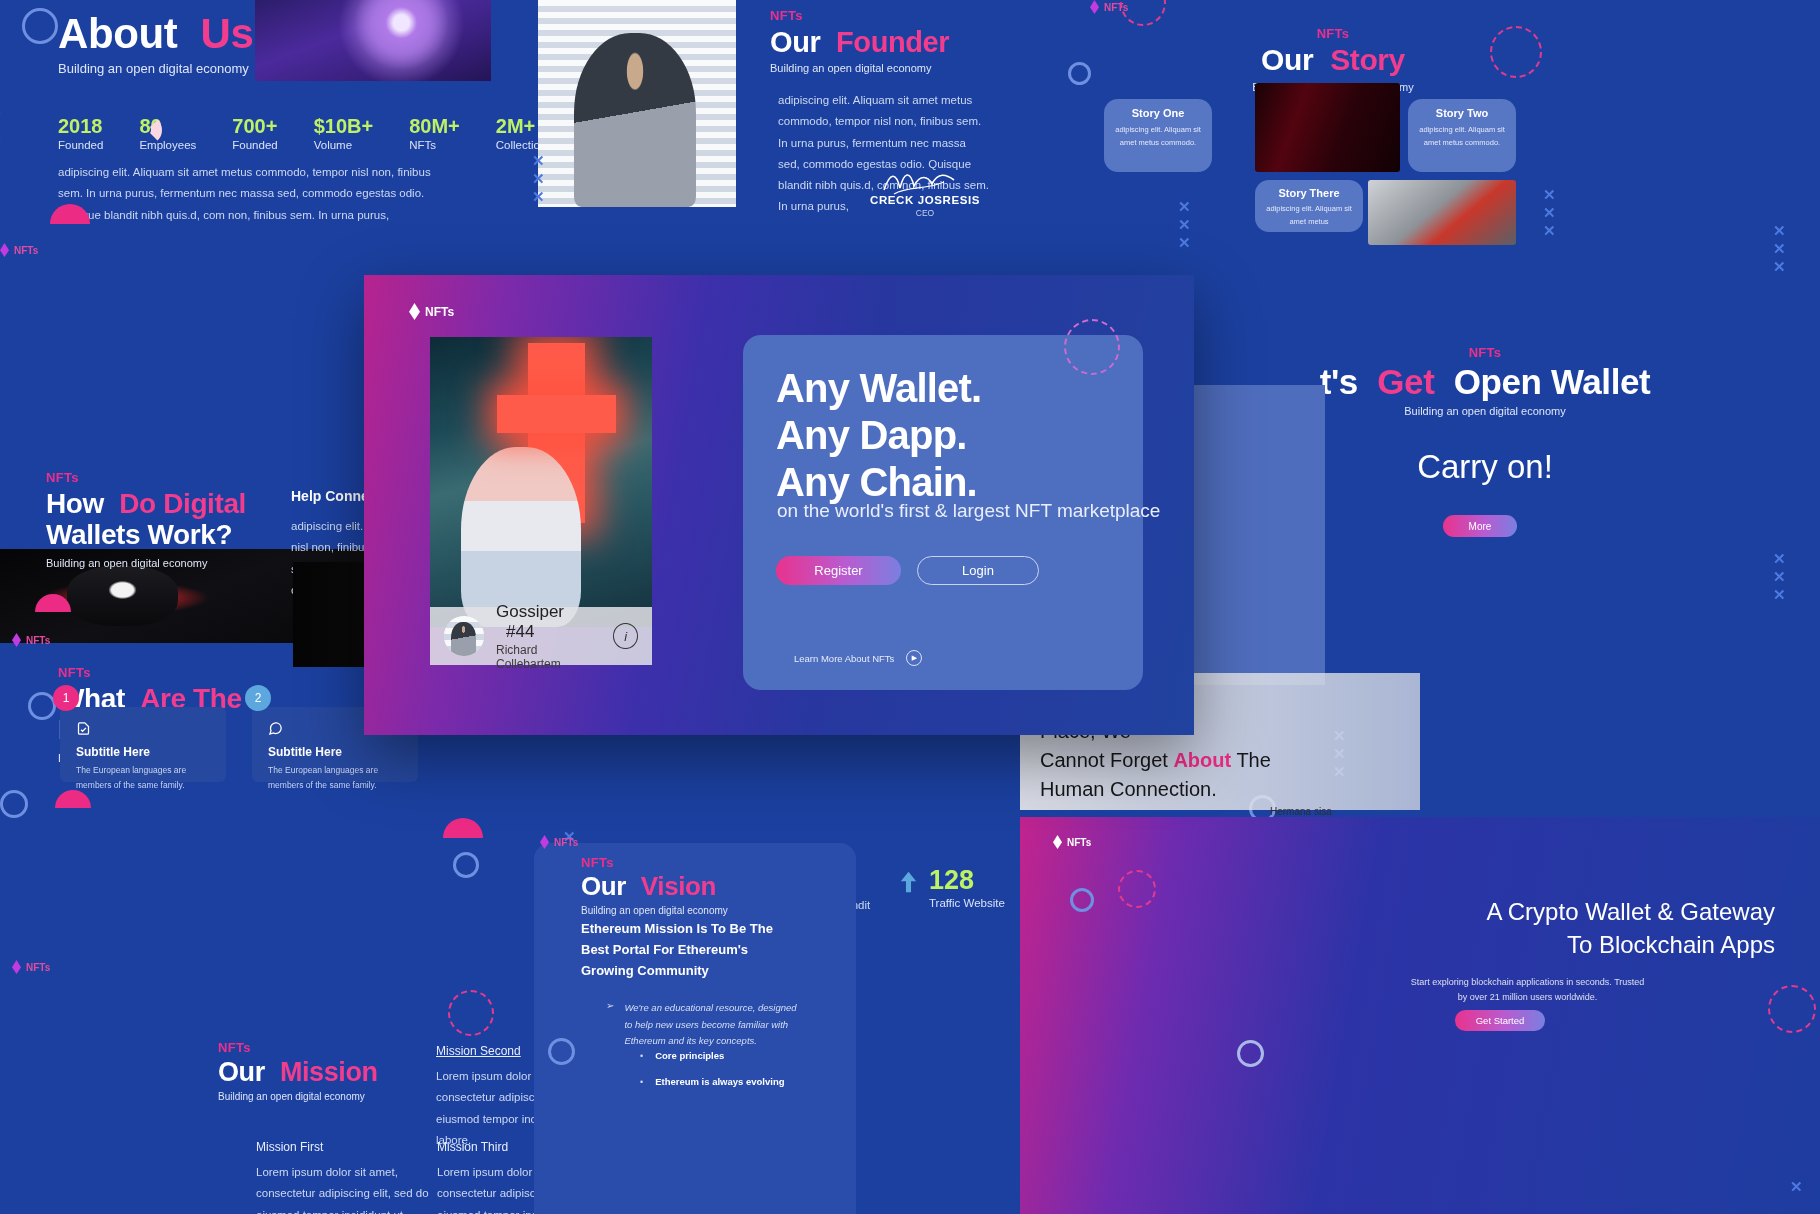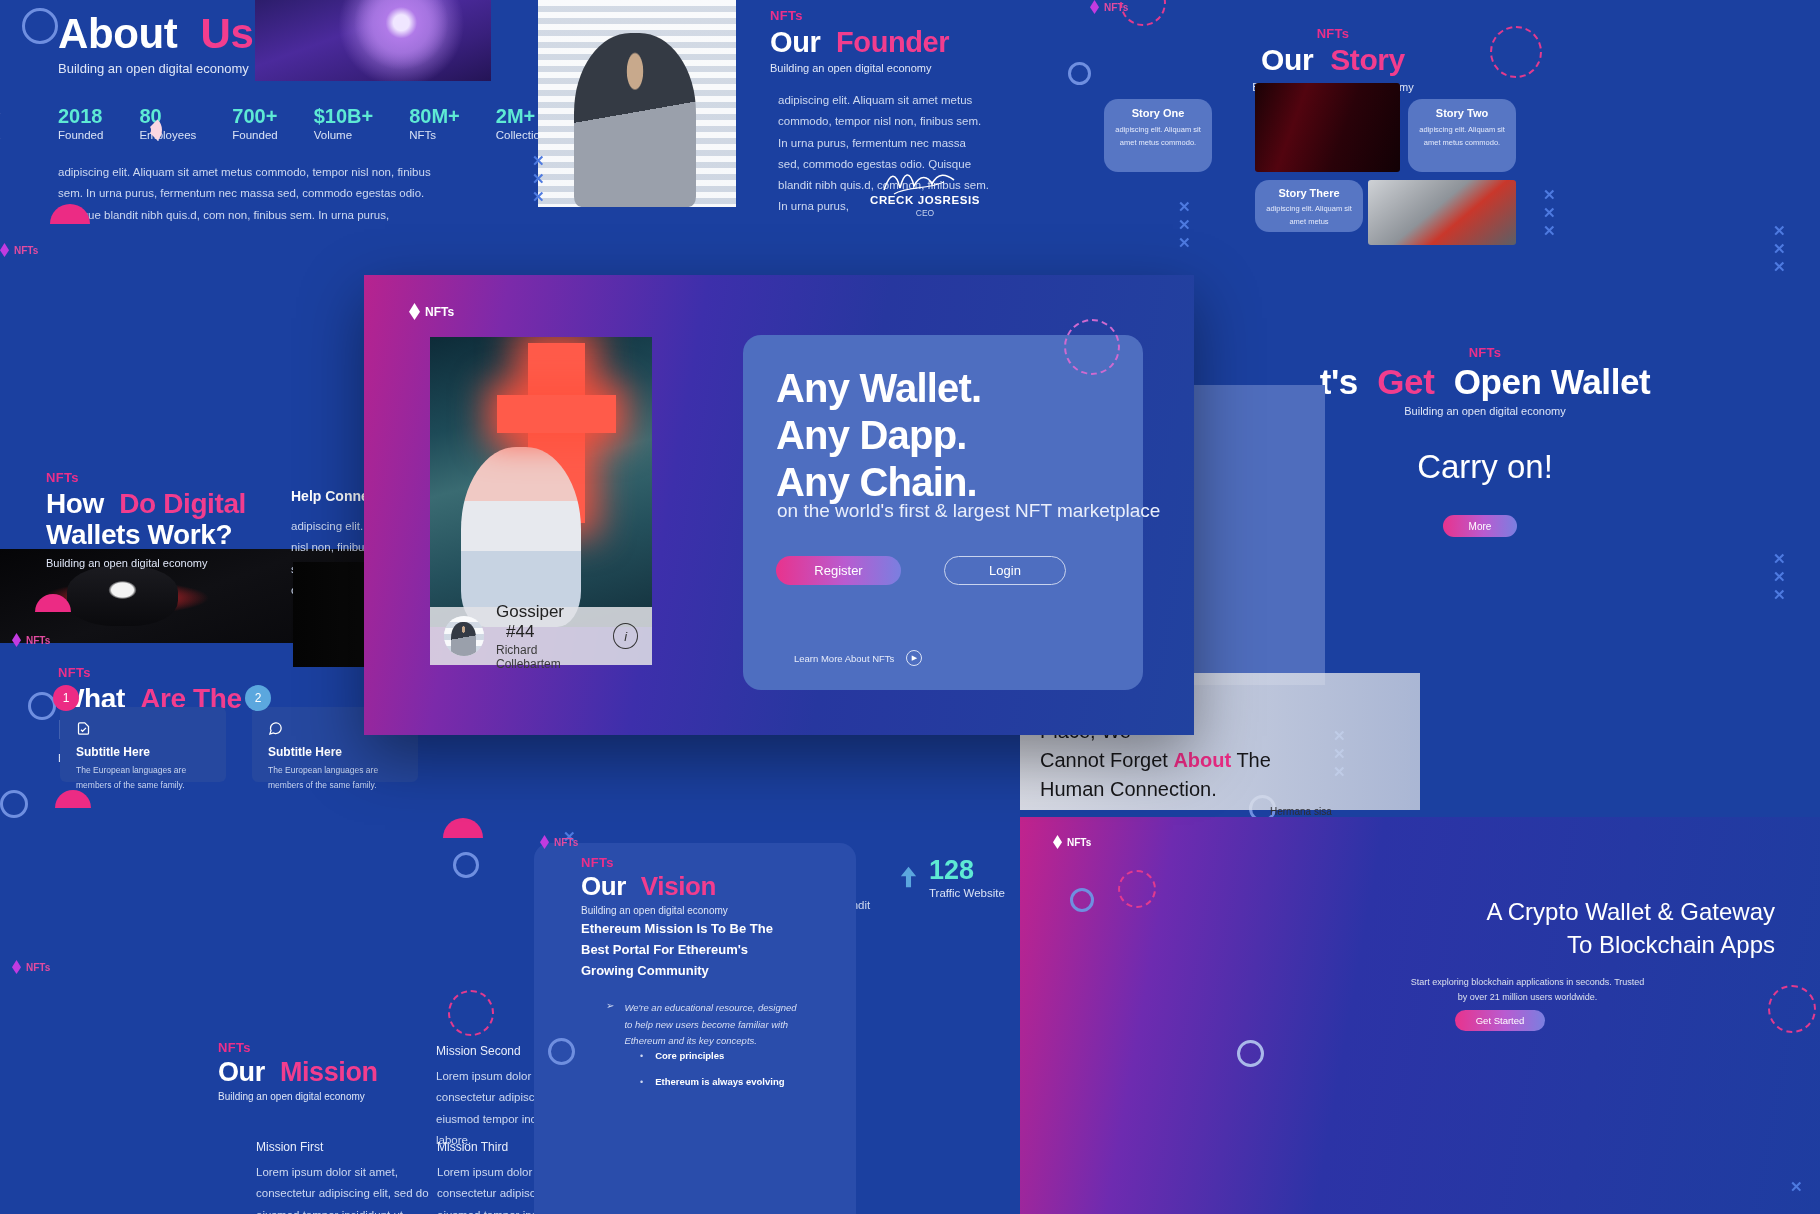--- a/index.html
+++ b/index.html
@@ -115,7 +115,7 @@
   .gos-info{ margin-left:auto; width:26px;height:26px;border-radius:50%;border:1.3px solid #333;
     color:#333;font-size:13px;display:flex;align-items:center;justify-content:center; font-style:italic;}
 
-  .numnote{ color:#5eead4; font-weight:bold; font-size:27px; }
+  .numnote{ color:#bef264; font-weight:bold; font-size:27px;margin-top:10px; }
   .numlabel{ color:#d9e2f5; font-size:11.5px; margin-top:1px; }
 
   .badge-num{ width:26px;height:26px;border-radius:50%;display:flex;align-items:center;justify-content:center;

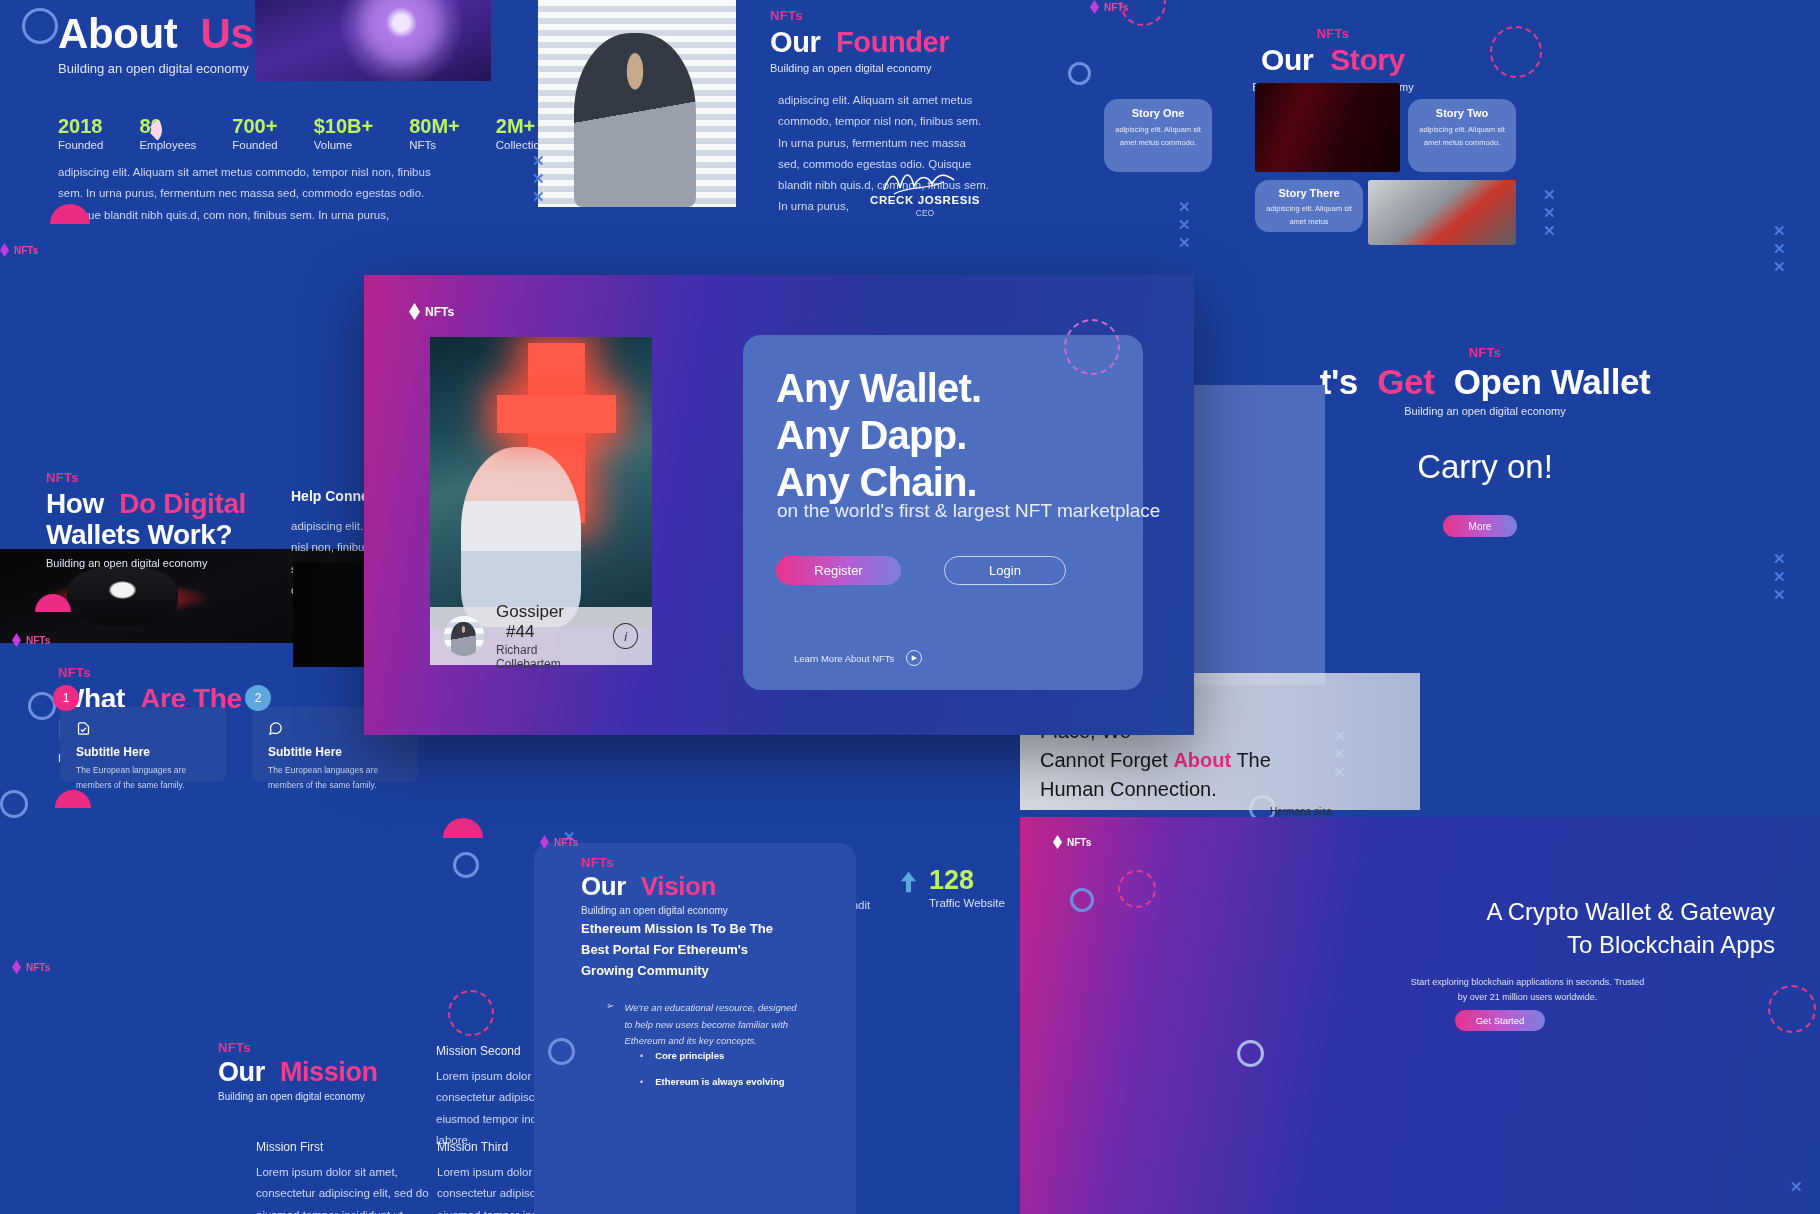--- a/index.html
+++ b/index.html
@@ -491,7 +491,7 @@
     <div class="abs btn-grad" style="left:412px;top:281px;width:125px;height:29px;font-size:13px;">
       <span>Register</span>
     </div>
-    <div class="abs btn-outline" style="left:580px;top:281px;width:122px;height:29px;font-size:13px;">
+    <div class="abs btn-outline" style="left:553px;top:281px;width:122px;height:29px;font-size:13px;">
       <span>Login</span>
     </div>
 

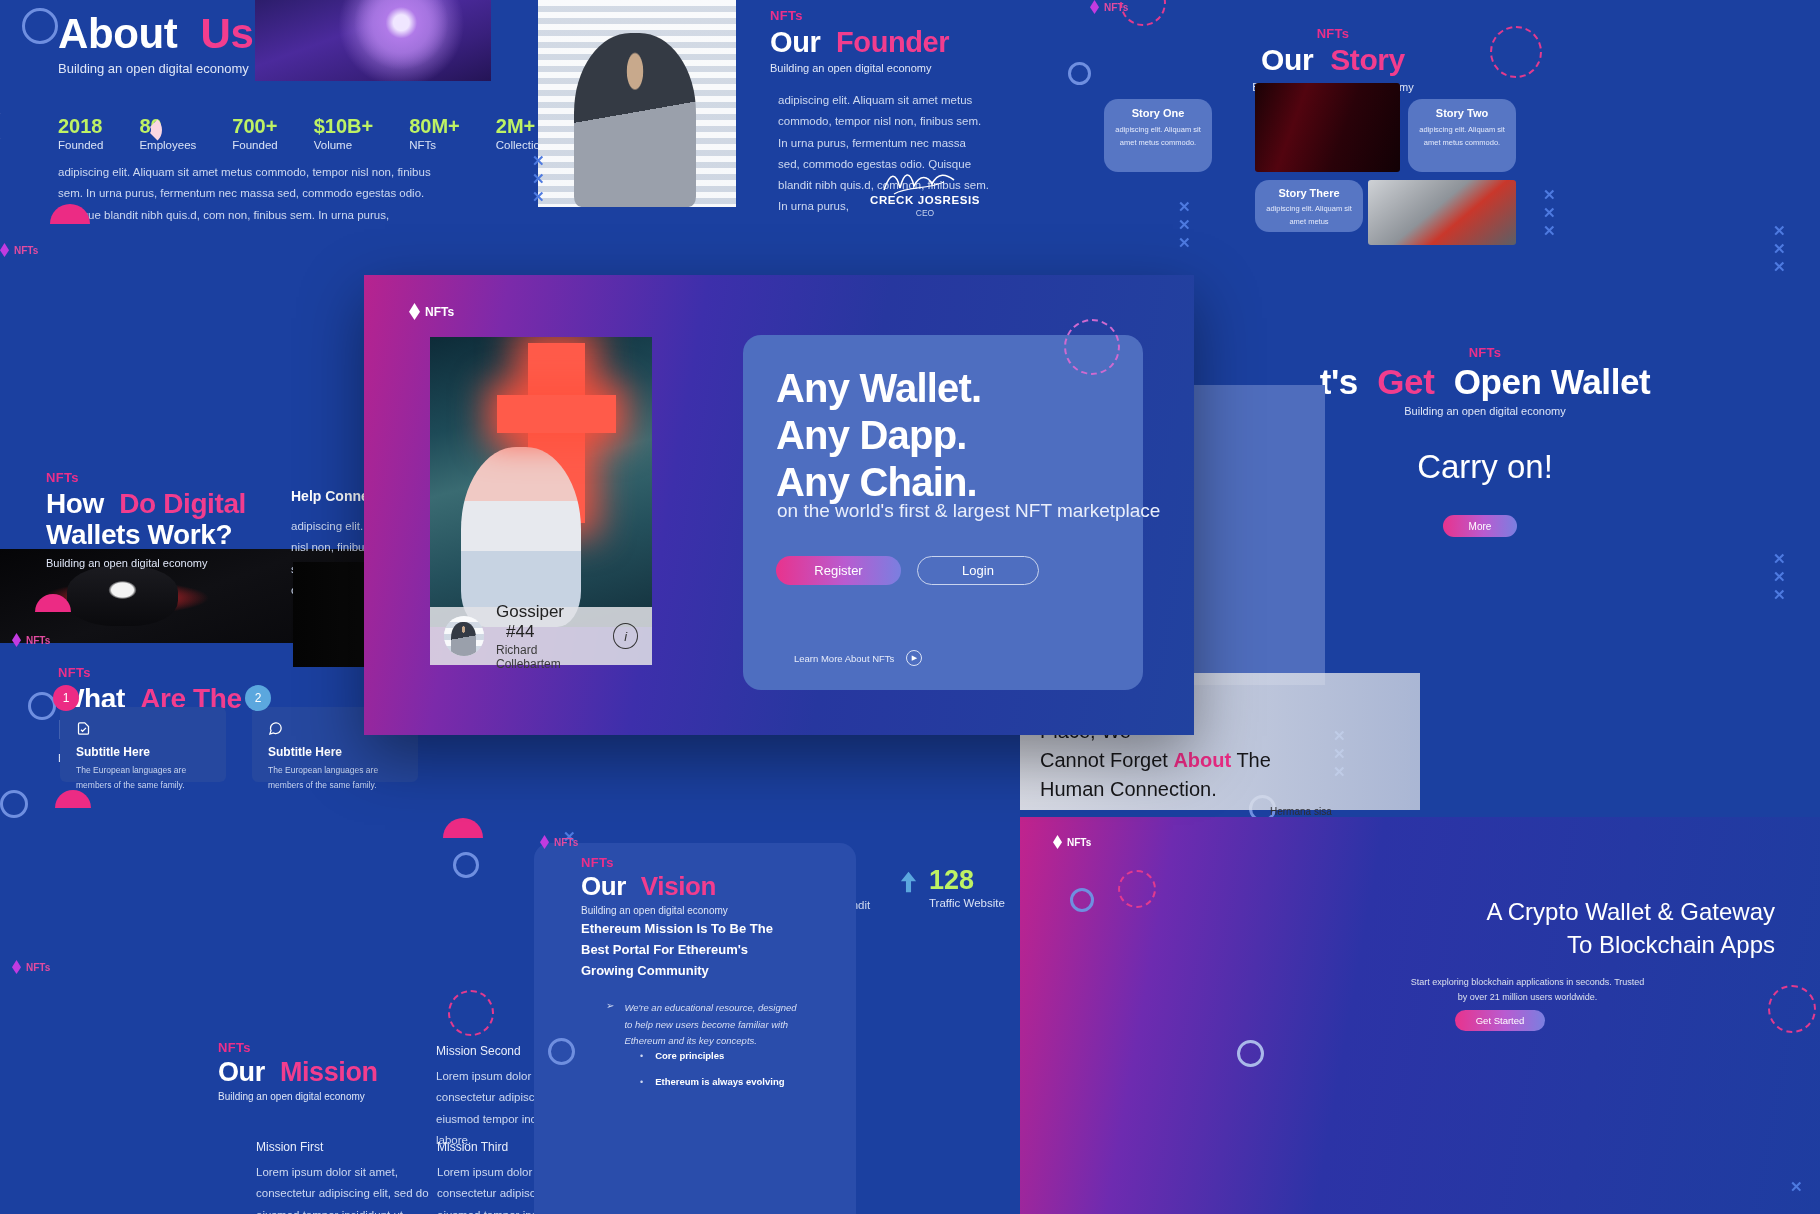--- a/index.html
+++ b/index.html
@@ -401,7 +401,7 @@
     <div class="sub" style="font-size:10px;">Building an open digital economy</div>
   </div>
   <div class="abs" style="left:436px;top:1044px;width:180px;">
-    <div style="color:#e9eefb;font-size:12px;">Mission Second</div>
+    <div style="color:#e9eefb;font-size:12px;text-decoration:underline;">Mission Second</div>
     <div class="body-txt" style="margin-top:8px;">Lorem ipsum dolor sit amet, consectetur adipiscing elit, sed do eiusmod tempor incididunt ut labore.</div>
   </div>
   <div class="abs" style="left:256px;top:1140px;width:180px;">

